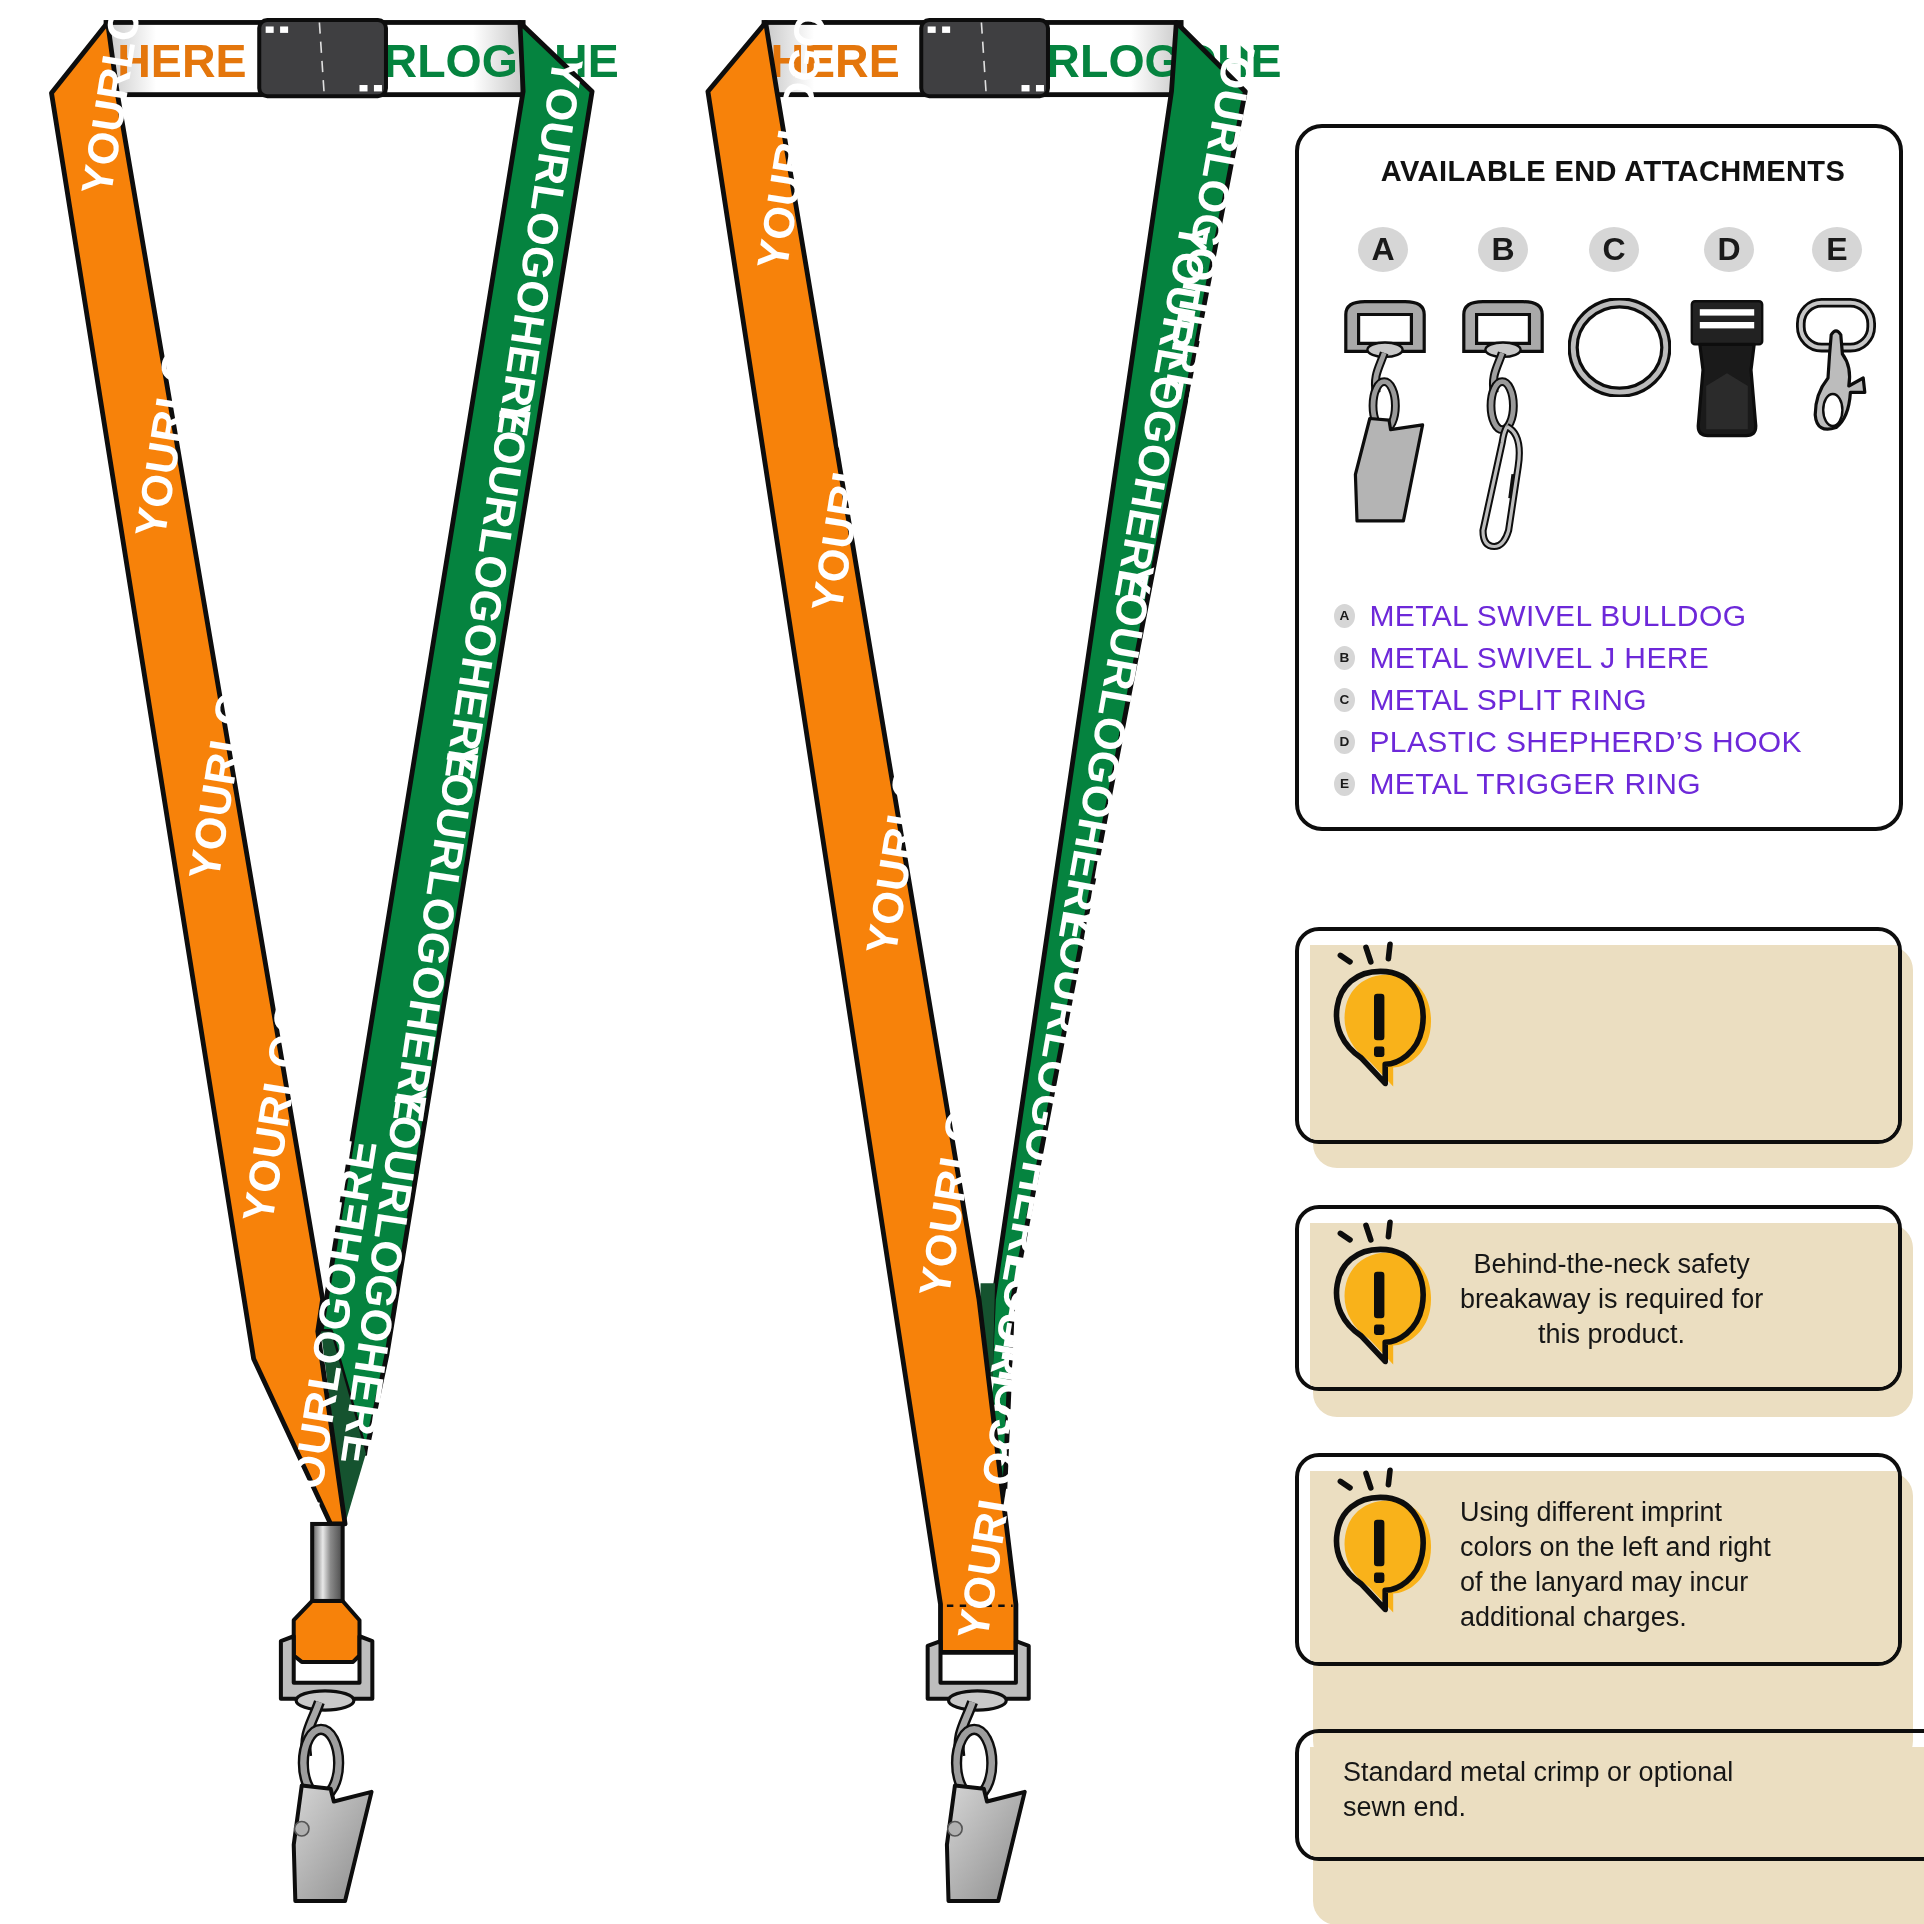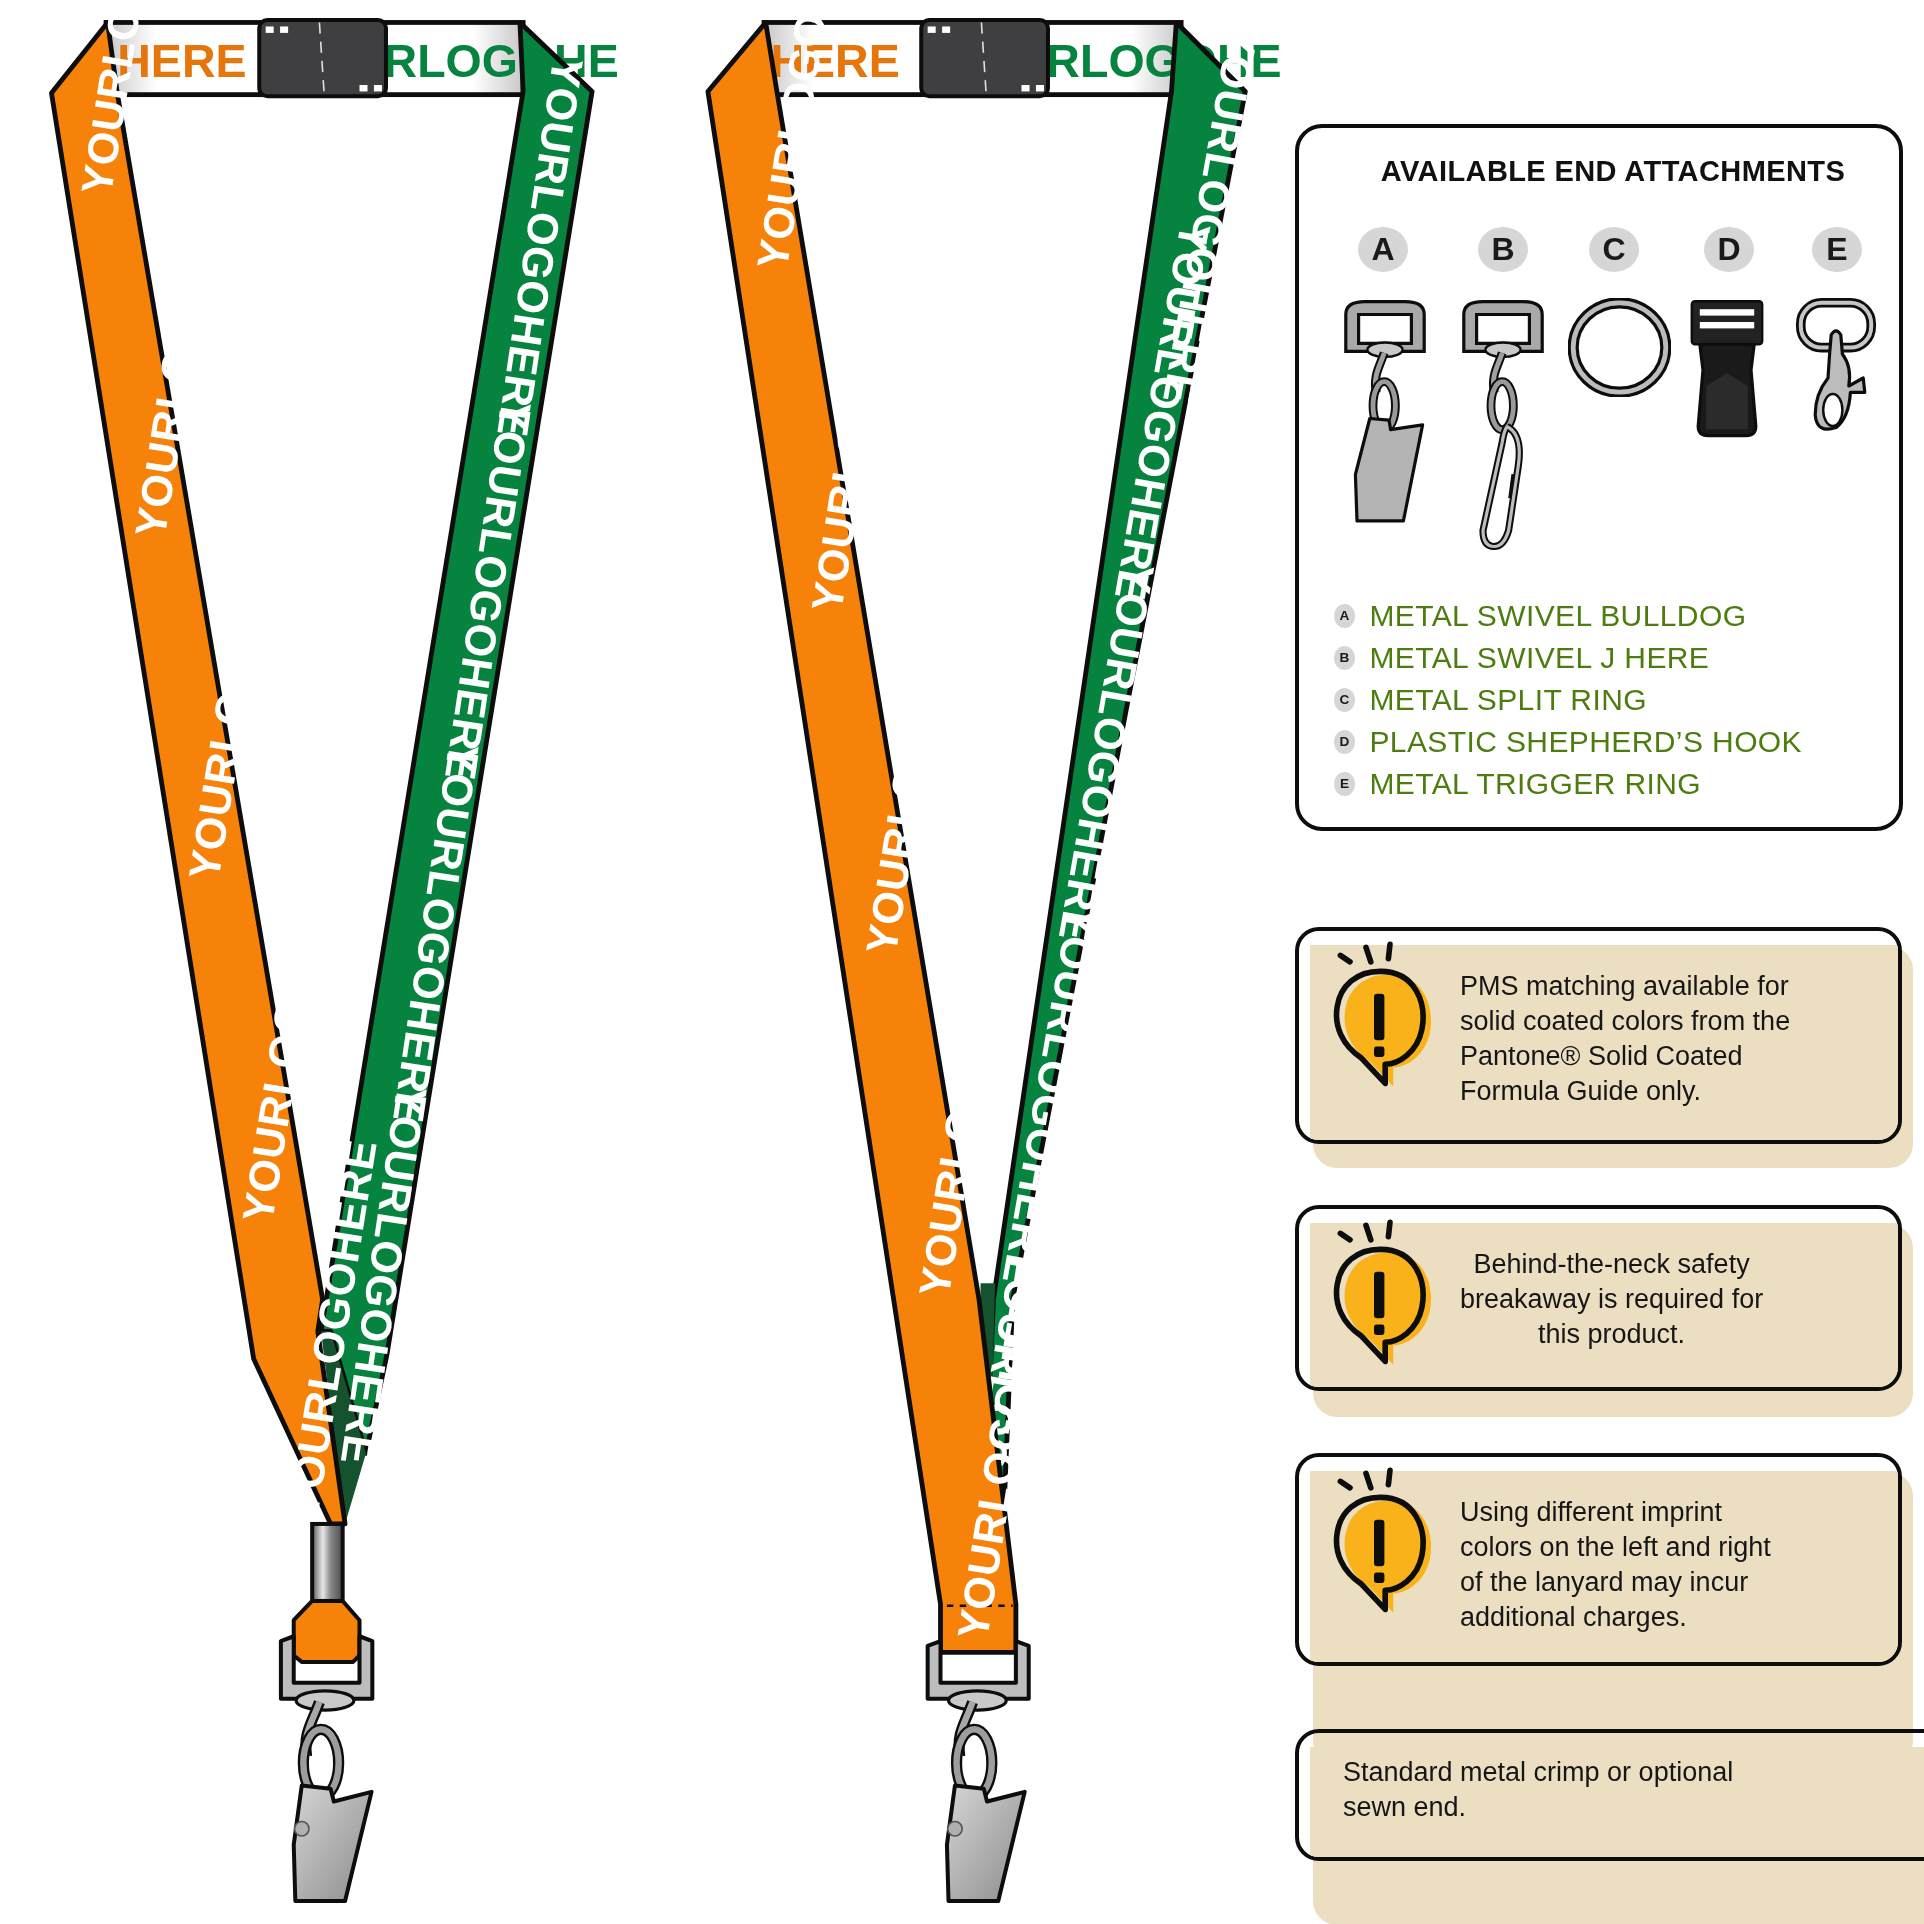--- a/index.html
+++ b/index.html
@@ -21,7 +21,7 @@
   .legend-row { display: flex; align-items: center; height: 42px; }
   .legend-badge { width: 21px; height: 24px; border-radius: 50%; background: #d6d6d6; font-size: 13.6px;
                   font-weight: 700; text-align: center; line-height: 24px; margin-right: 14.4px; }
-  .legend-label { font-size: 30px; letter-spacing: 0.4px; color: #4d7c0f; text-align: center; }
+  .legend-label { font-size: 30px; letter-spacing: 0.4px; color: #6d28d9; text-align: center; }
   
   .note { position: absolute; left: 1295px; width: 618px; }
   .note-bg { position: absolute; left: 17.6px; top: 19px; right: 0; bottom: 0; background: #ebdec1; border-radius: 24px; }

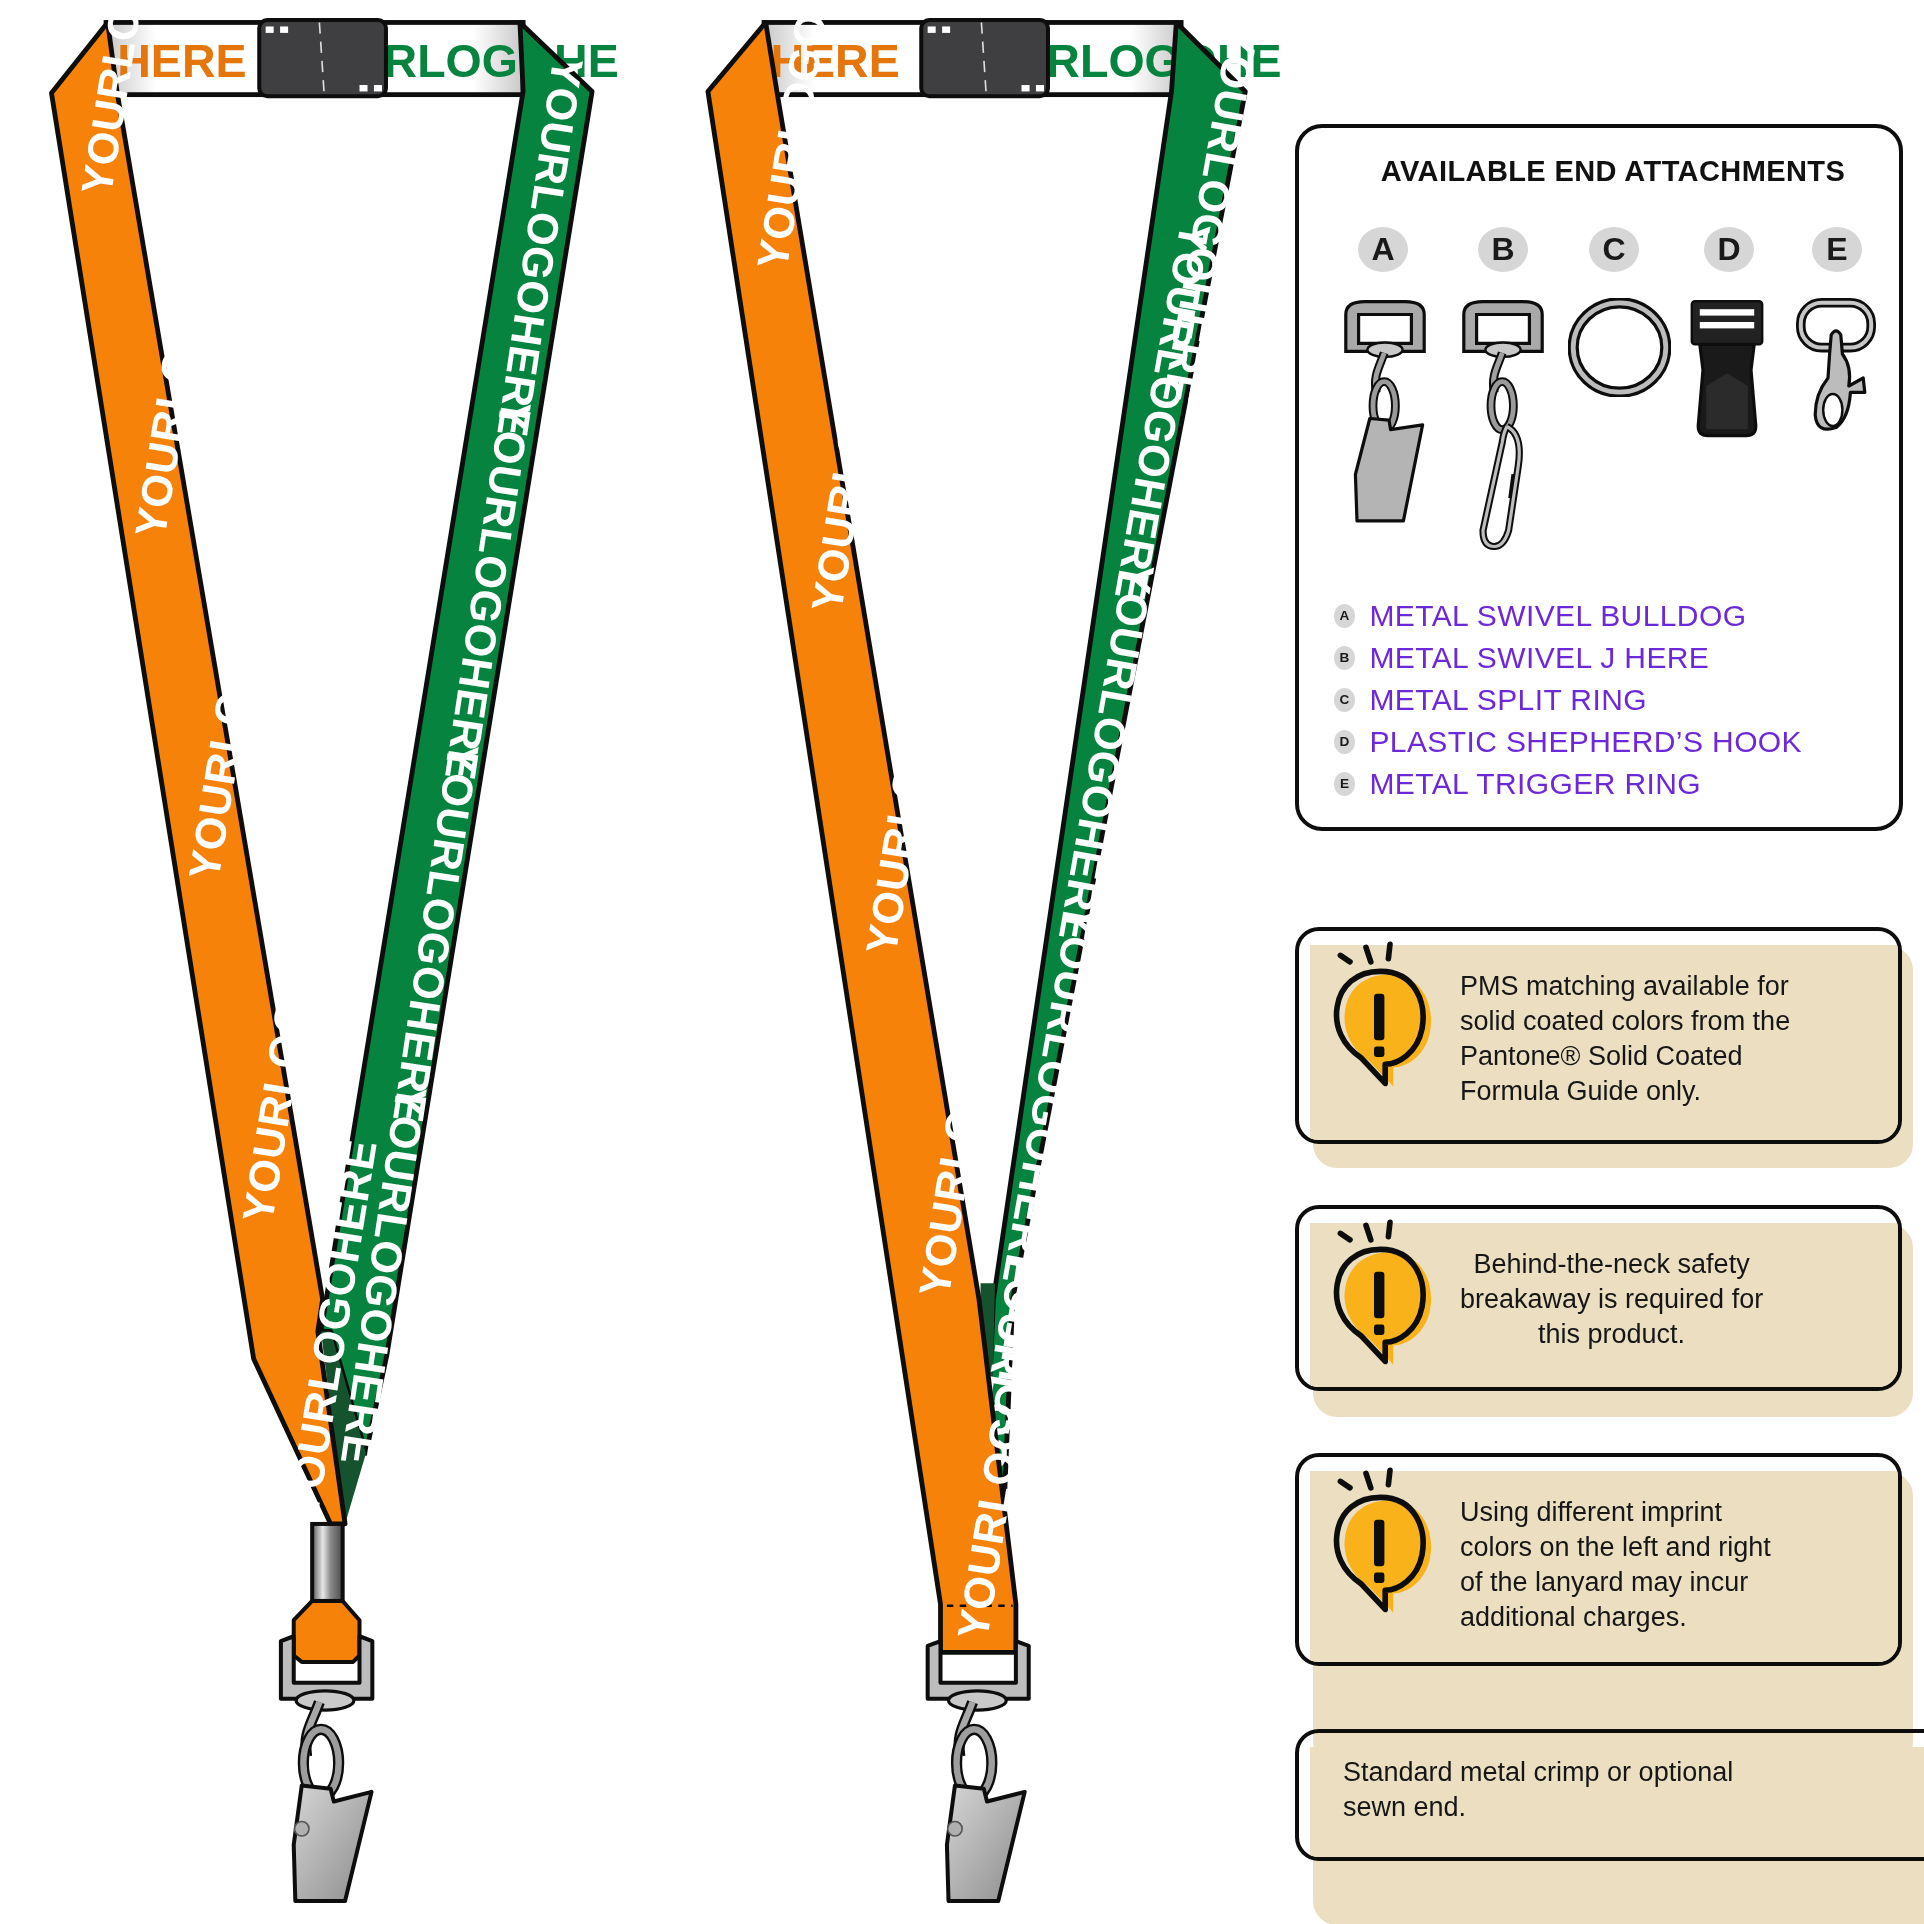--- a/index.html
+++ b/index.html
@@ -247,12 +247,6 @@
     <rect x="70" y="66" width="13" height="58" rx="4" fill="#0d0d0d"></rect>
     <rect x="70" y="132" width="13" height="13" rx="3" fill="#0d0d0d"></rect>
   </svg>
-  <div class="note-text" style="left:165px;top:42px;">
-    <div>PMS matching available for</div>
-    <div>solid coated colors from the</div>
-    <div>Pantone® Solid Coated</div>
-    <div>Formula Guide only.</div>
-  </div>
 </div>
 
 <div class="note" style="top:1205px;height:212px;text-align:center;">

